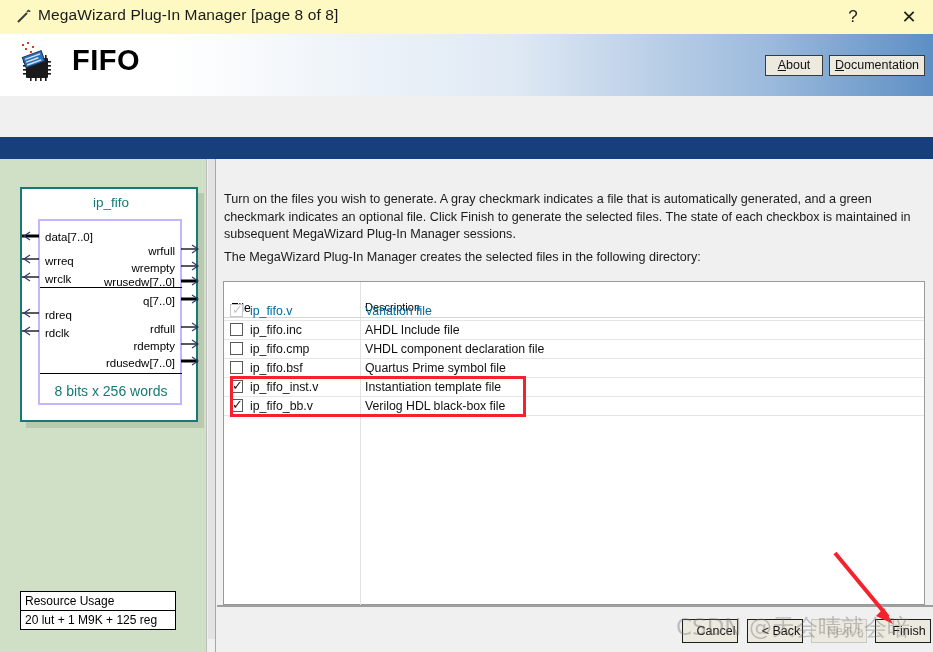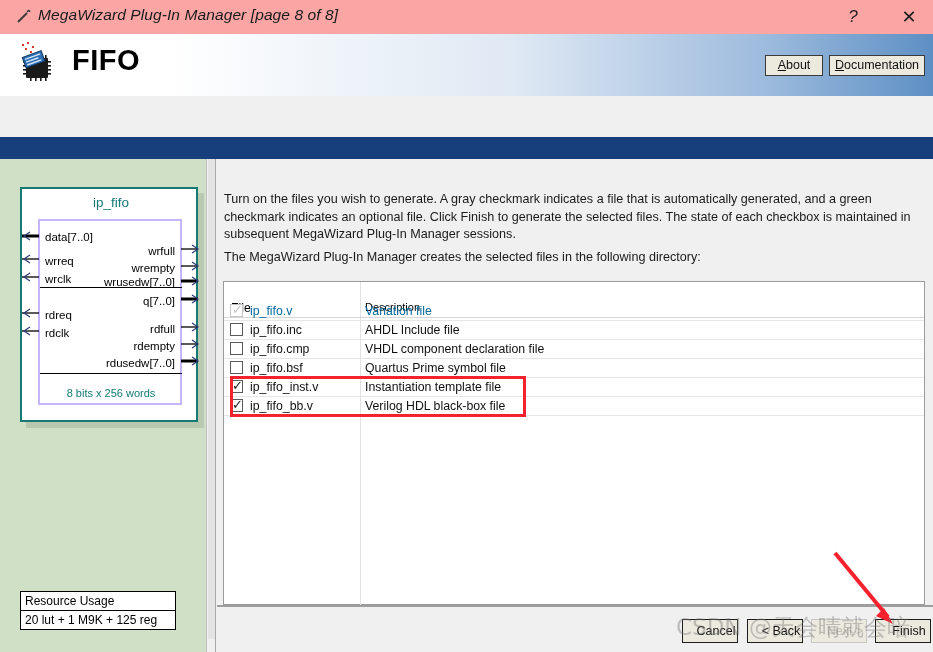--- a/index.html
+++ b/index.html
@@ -12,7 +12,7 @@
   .app{position:relative;width:933px;height:652px;overflow:hidden;background:#f0f0f0;}
 
   
-  .titlebar{position:absolute;left:0;top:0;width:933px;height:34px;background:#fca5a5;border-bottom:1px solid #dcdcdc;font-style:italic;}
+  .titlebar{position:absolute;left:0;top:0;width:933px;height:34px;background:#fef9c3;border-bottom:1px solid #dcdcdc;}
   .tb-icon{position:absolute;left:16px;top:9px;width:16px;height:16px;}
   .tb-title{position:absolute;left:38px;top:6px;font-size:15.5px;color:#1a1a1a;letter-spacing:.1px;white-space:nowrap;}
   .tb-help{position:absolute;left:840px;top:4px;width:26px;height:26px;font-size:17px;color:#222;text-align:center;line-height:26px;cursor:default;}

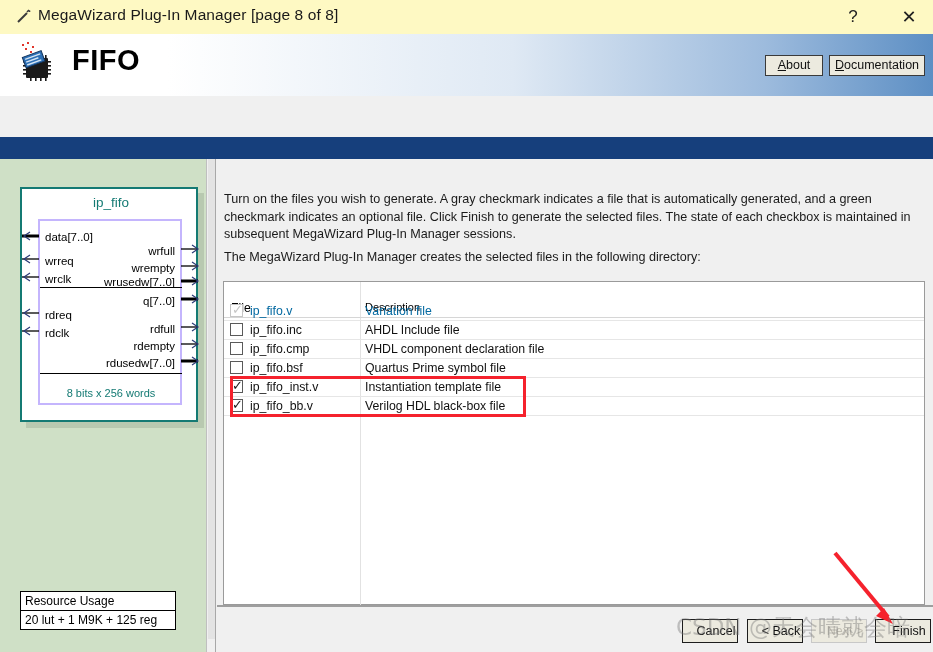--- a/index.html
+++ b/index.html
@@ -57,7 +57,7 @@
   .sig{position:absolute;font-size:11.5px;color:#000;white-space:nowrap;line-height:11px;}
   .sig-l{left:5px;text-align:left;}
   .sig-r{right:5px;text-align:right;}
-  .dg-foot{position:absolute;left:0;bottom:4px;width:142px;text-align:center;font-size:11px;color:#147a73;}
+  .dg-foot{position:absolute;left:0;bottom:4px;width:142px;text-align:center;font-size:14px;color:#147a73;}
   .resbox{position:absolute;left:20px;top:432px;width:156px;border:1px solid #000;background:#ffffff;box-sizing:border-box;}
   .resbox .r1{font-size:12px;color:#000;padding:2px 4px;border-bottom:1px solid #000;}
   .resbox .r2{font-size:12px;color:#000;padding:2px 4px;}

